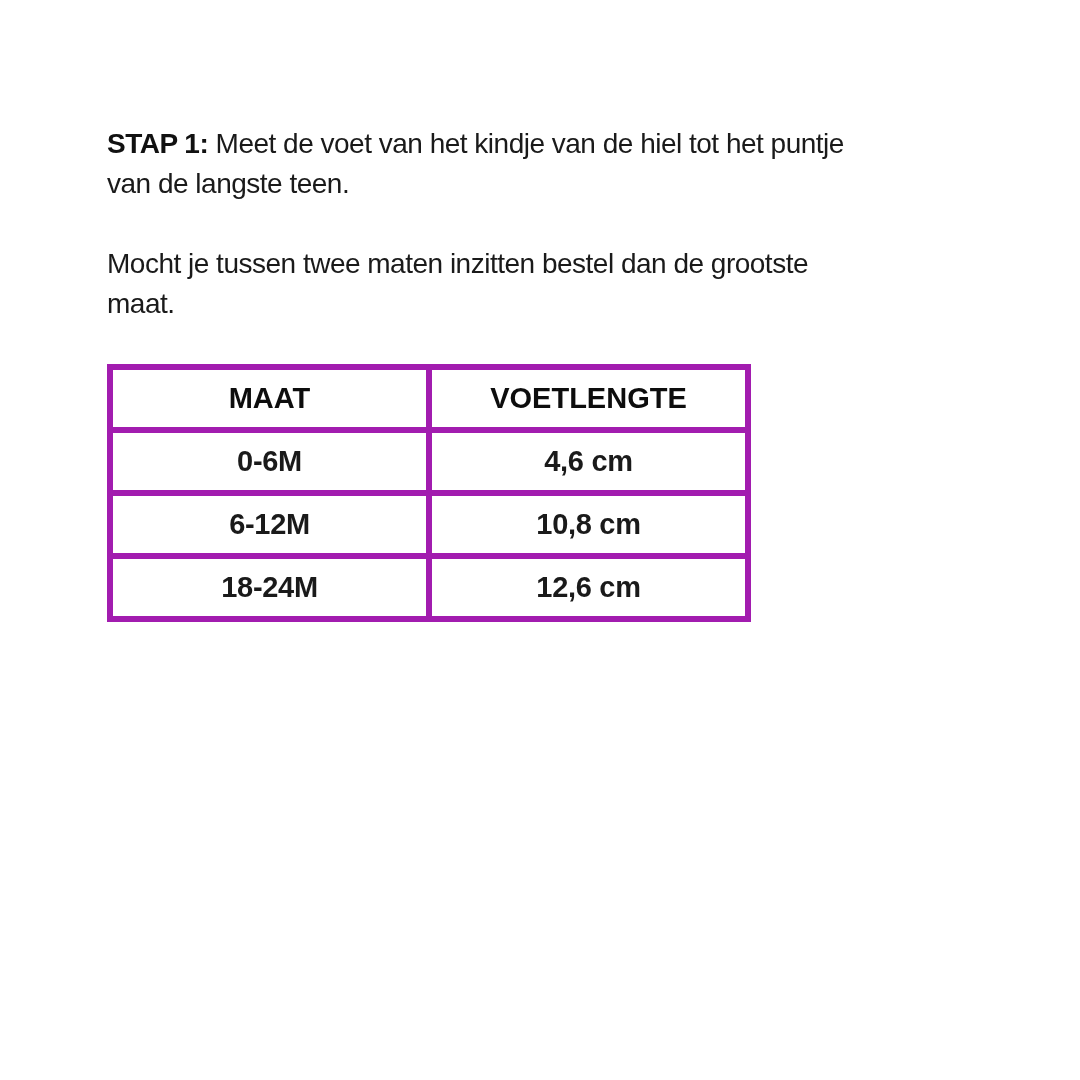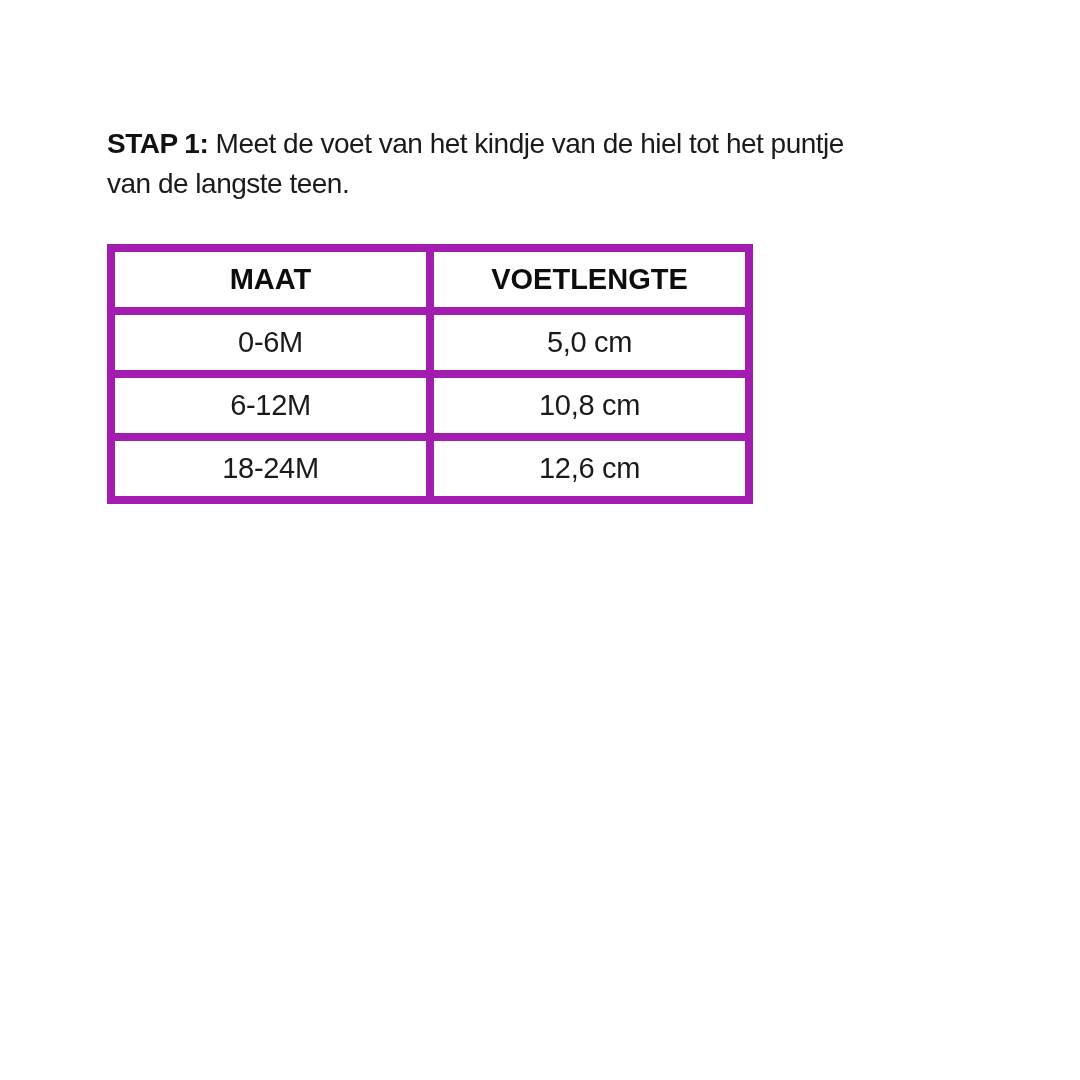--- a/index.html
+++ b/index.html
@@ -69,6 +69,8 @@
 van de langste teen.</span></p>
 
 
+  <p class="para"><span>Mocht je tussen twee maten inzitten bestel dan de grootste
+maat.</span></p>
 
   <table class="size-table">
     <thead>

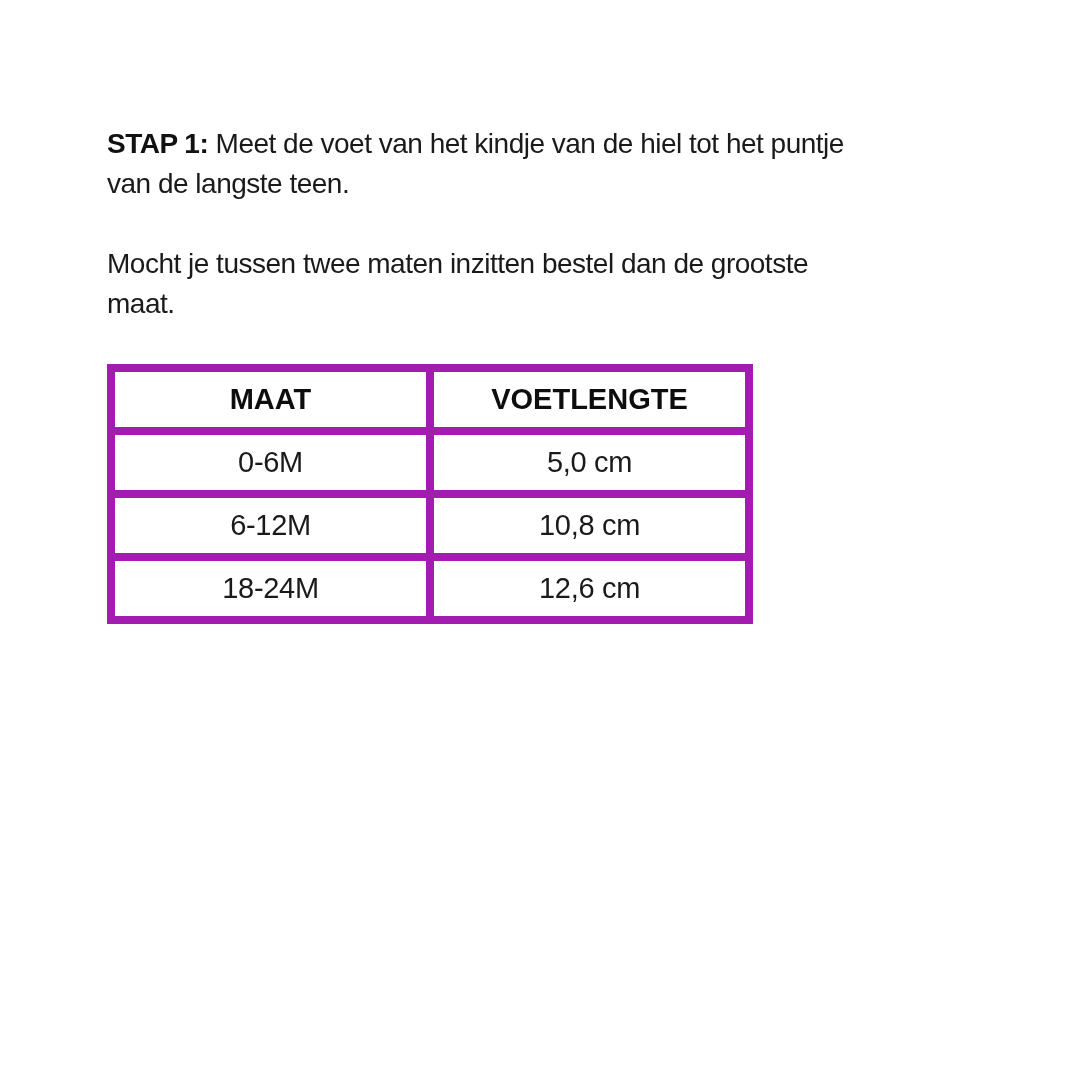--- a/index.html
+++ b/index.html
@@ -41,7 +41,7 @@
   }
   table.size-table th,
   table.size-table td {
-    border: 8px solid #a21caf;
+    border: 6px solid #a21caf;
     width: 319px;
     height: 63px;
     text-align: center;

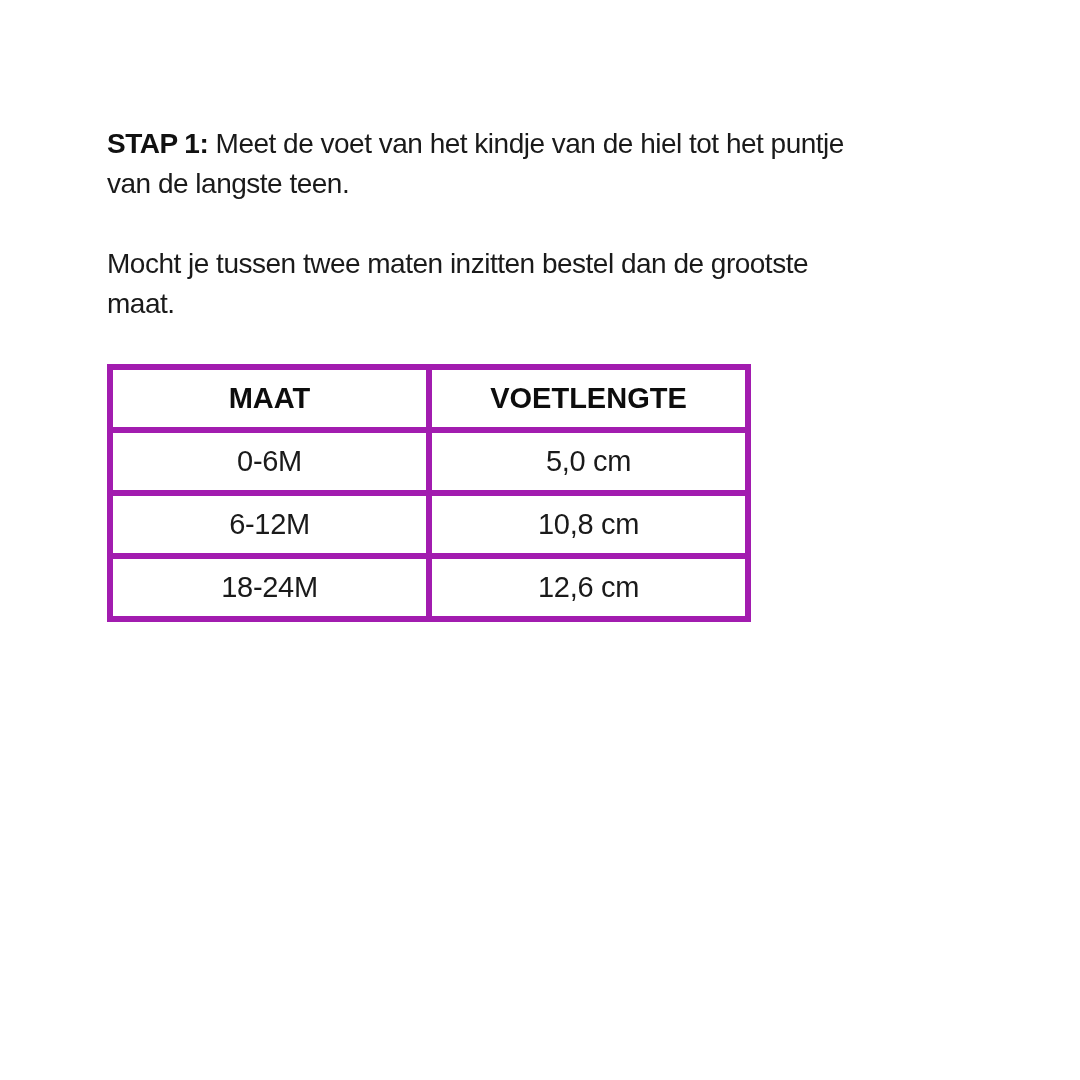--- a/index.html
+++ b/index.html
@@ -56,7 +56,7 @@
     color: #0d0d0d;
   }
   table.size-table td {
-    font-weight: 400;
+    font-weight: 700;
     color: #1a1a1a;
   }
 </style>

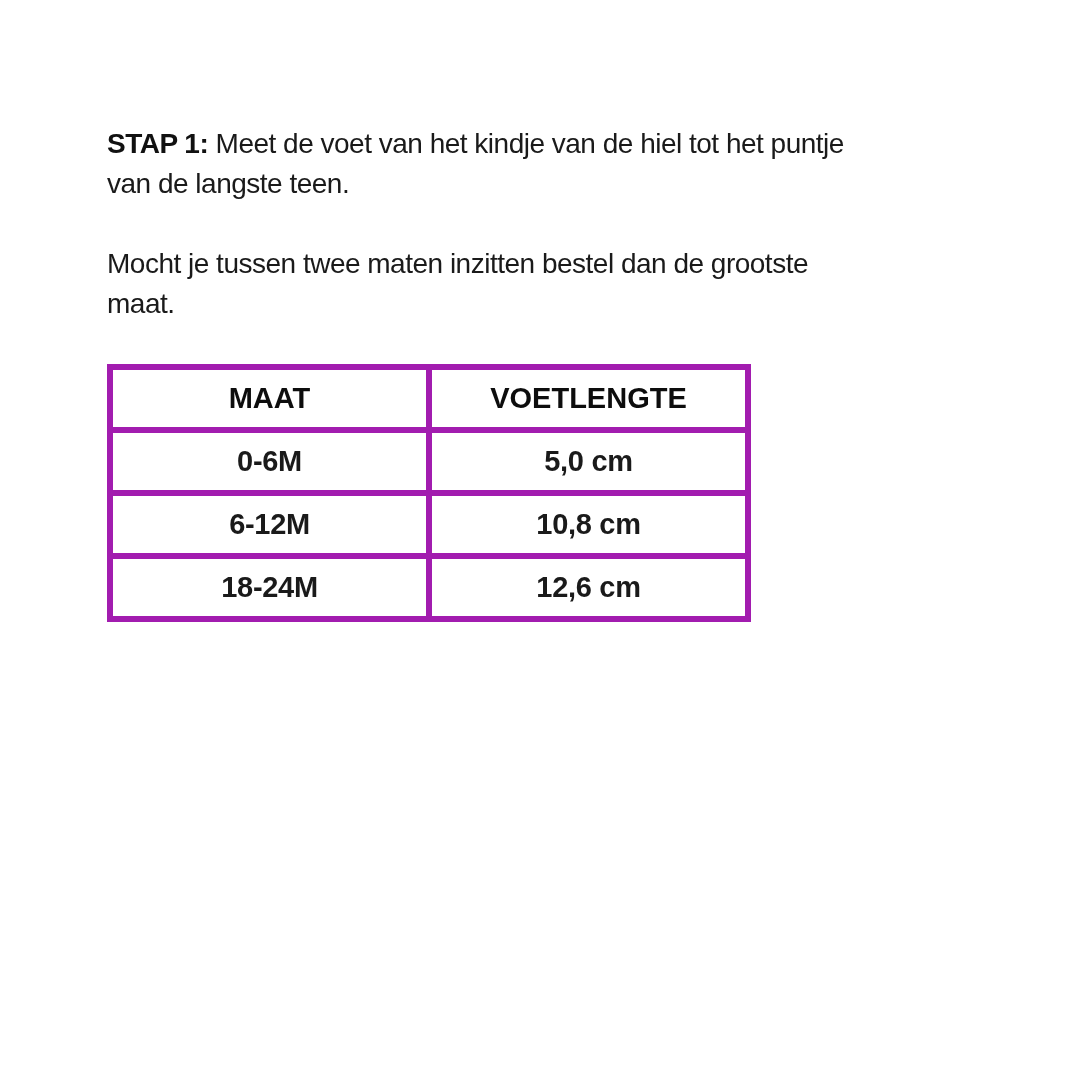--- a/index.html
+++ b/index.html
@@ -82,7 +82,7 @@
     <tbody>
       <tr>
         <td>0-6M</td>
-        <td>5,0 cm</td>
+        <td>4,6 cm</td>
       </tr>
       <tr>
         <td>6-12M</td>

